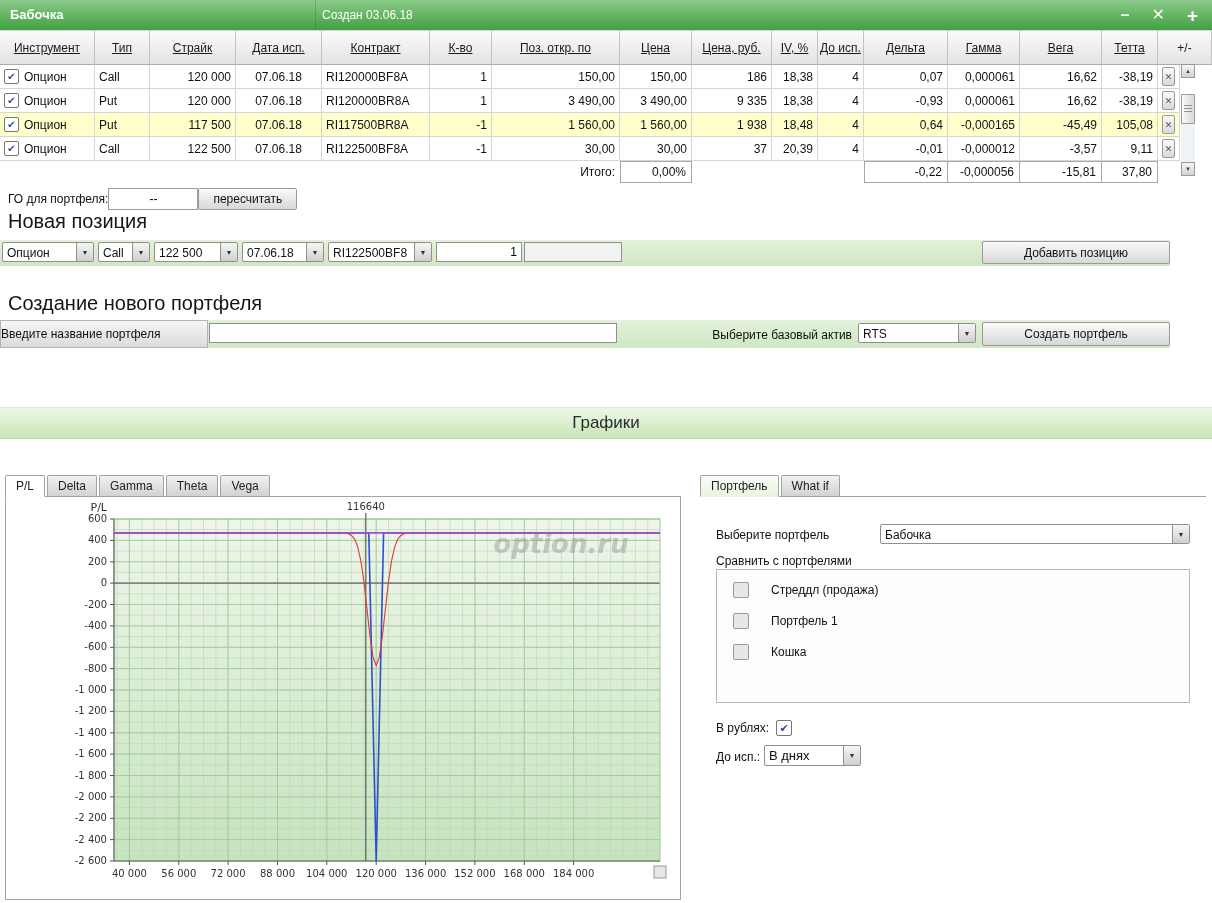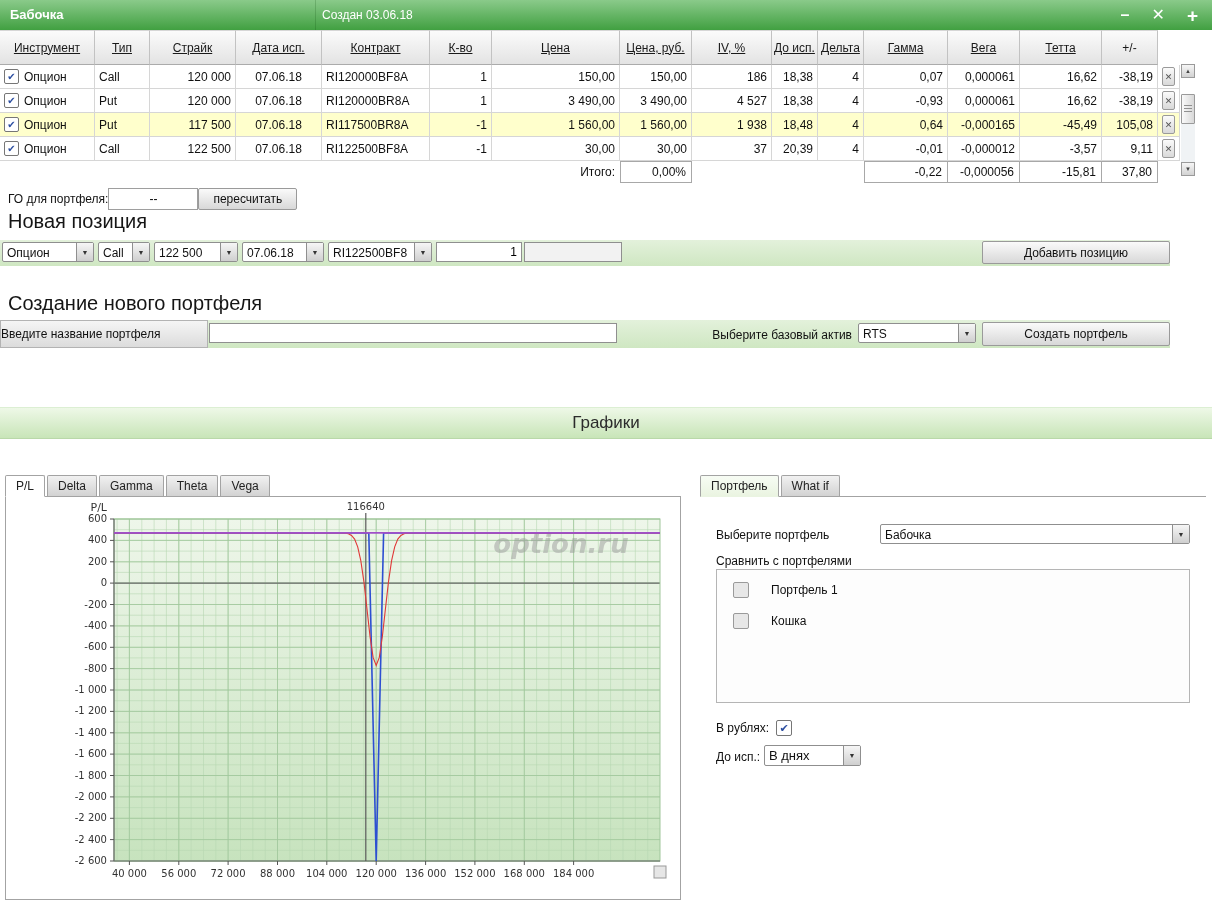--- a/index.html
+++ b/index.html
@@ -129,6 +129,9 @@
       </div>
       <div class="hc">
         <span class="collink">К-во</span>
+      </div>
+      <div class="hc">
+        <span class="collink">Поз. откр. по</span>
       </div>
       <div class="hc">
         <span class="collink">Цена</span>

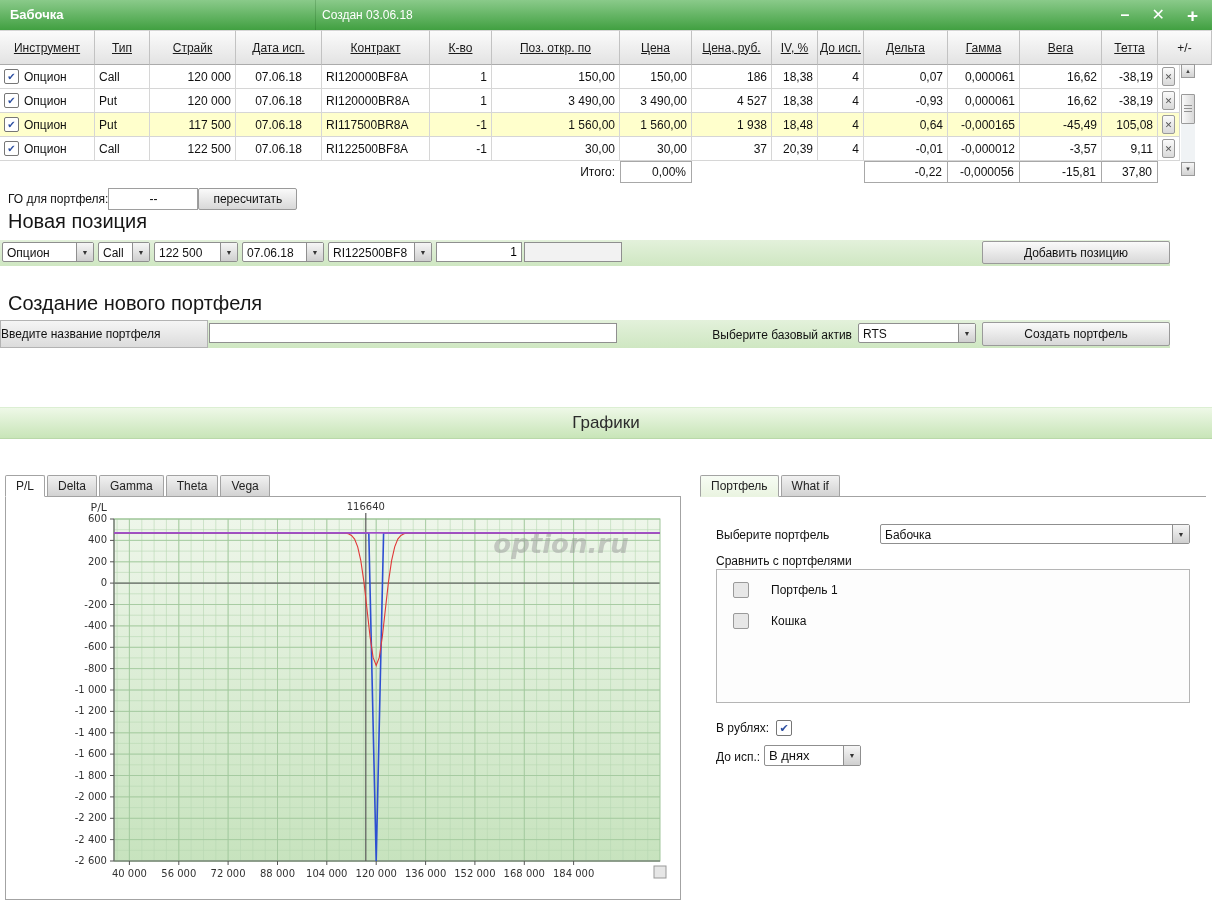--- a/index.html
+++ b/index.html
@@ -195,7 +195,7 @@
         <div class="tc a-r">1</div>
         <div class="tc a-r">3 490,00</div>
         <div class="tc a-r">3 490,00</div>
-        <div class="tc a-r">4 527</div>
+        <div class="tc a-r">9 335</div>
         <div class="tc a-r">18,38</div>
         <div class="tc a-r">4</div>
         <div class="tc a-r">-0,93</div>

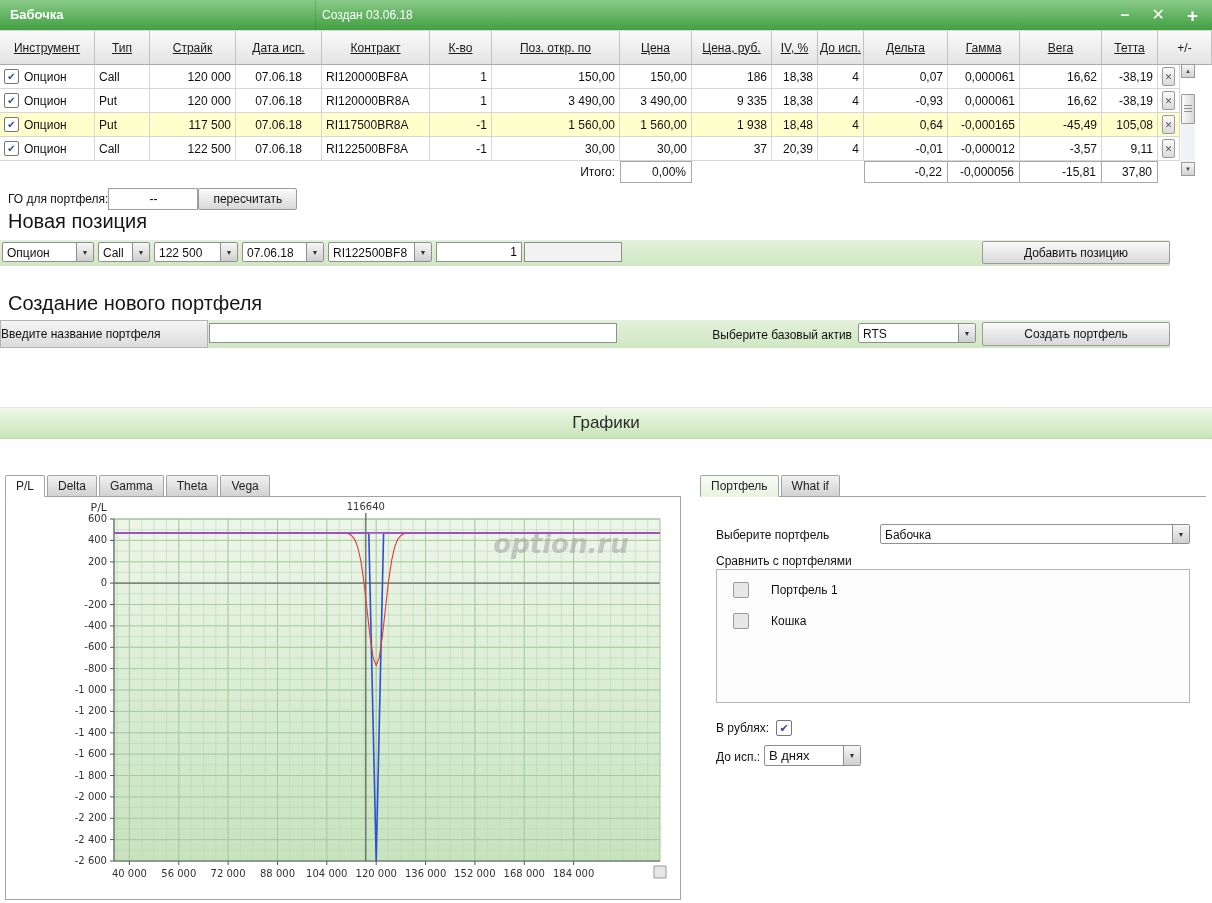--- a/index.html
+++ b/index.html
@@ -527,6 +527,10 @@
     <div id="cmpbox">
         <div class="cmp-row">
           <span class="cb2"></span>
+          <span>Стреддл (продажа)</span>
+        </div>
+        <div class="cmp-row">
+          <span class="cb2"></span>
           <span>Портфель 1</span>
         </div>
         <div class="cmp-row">

